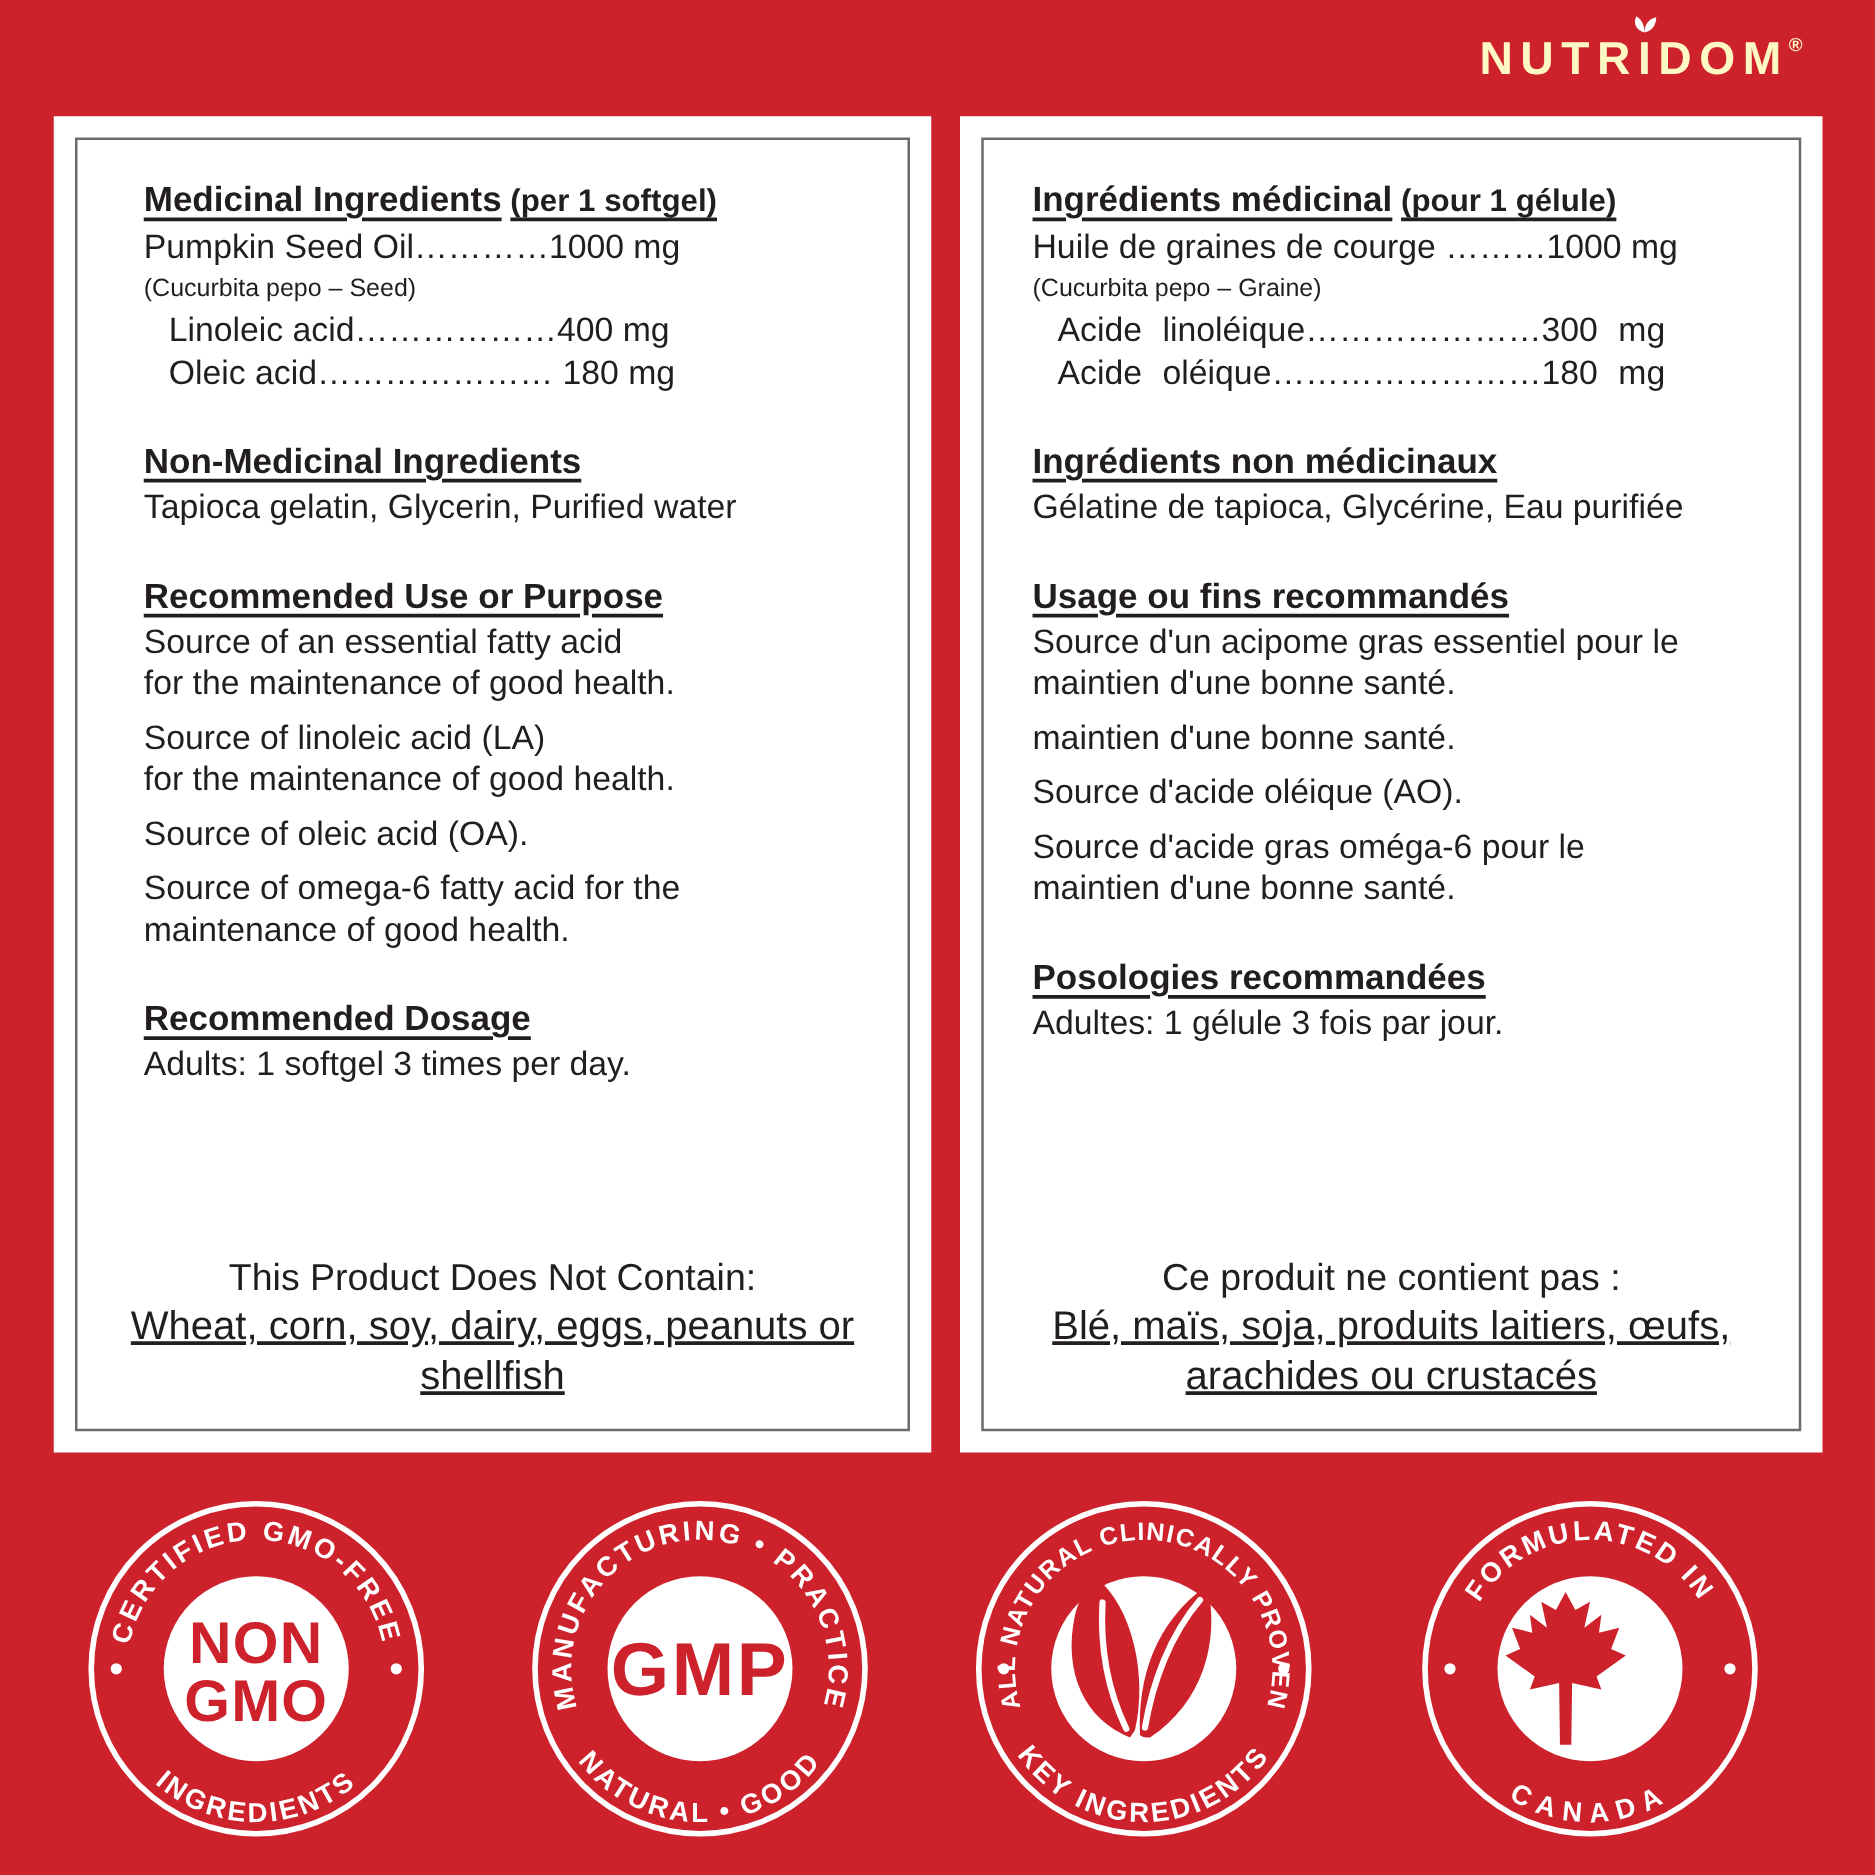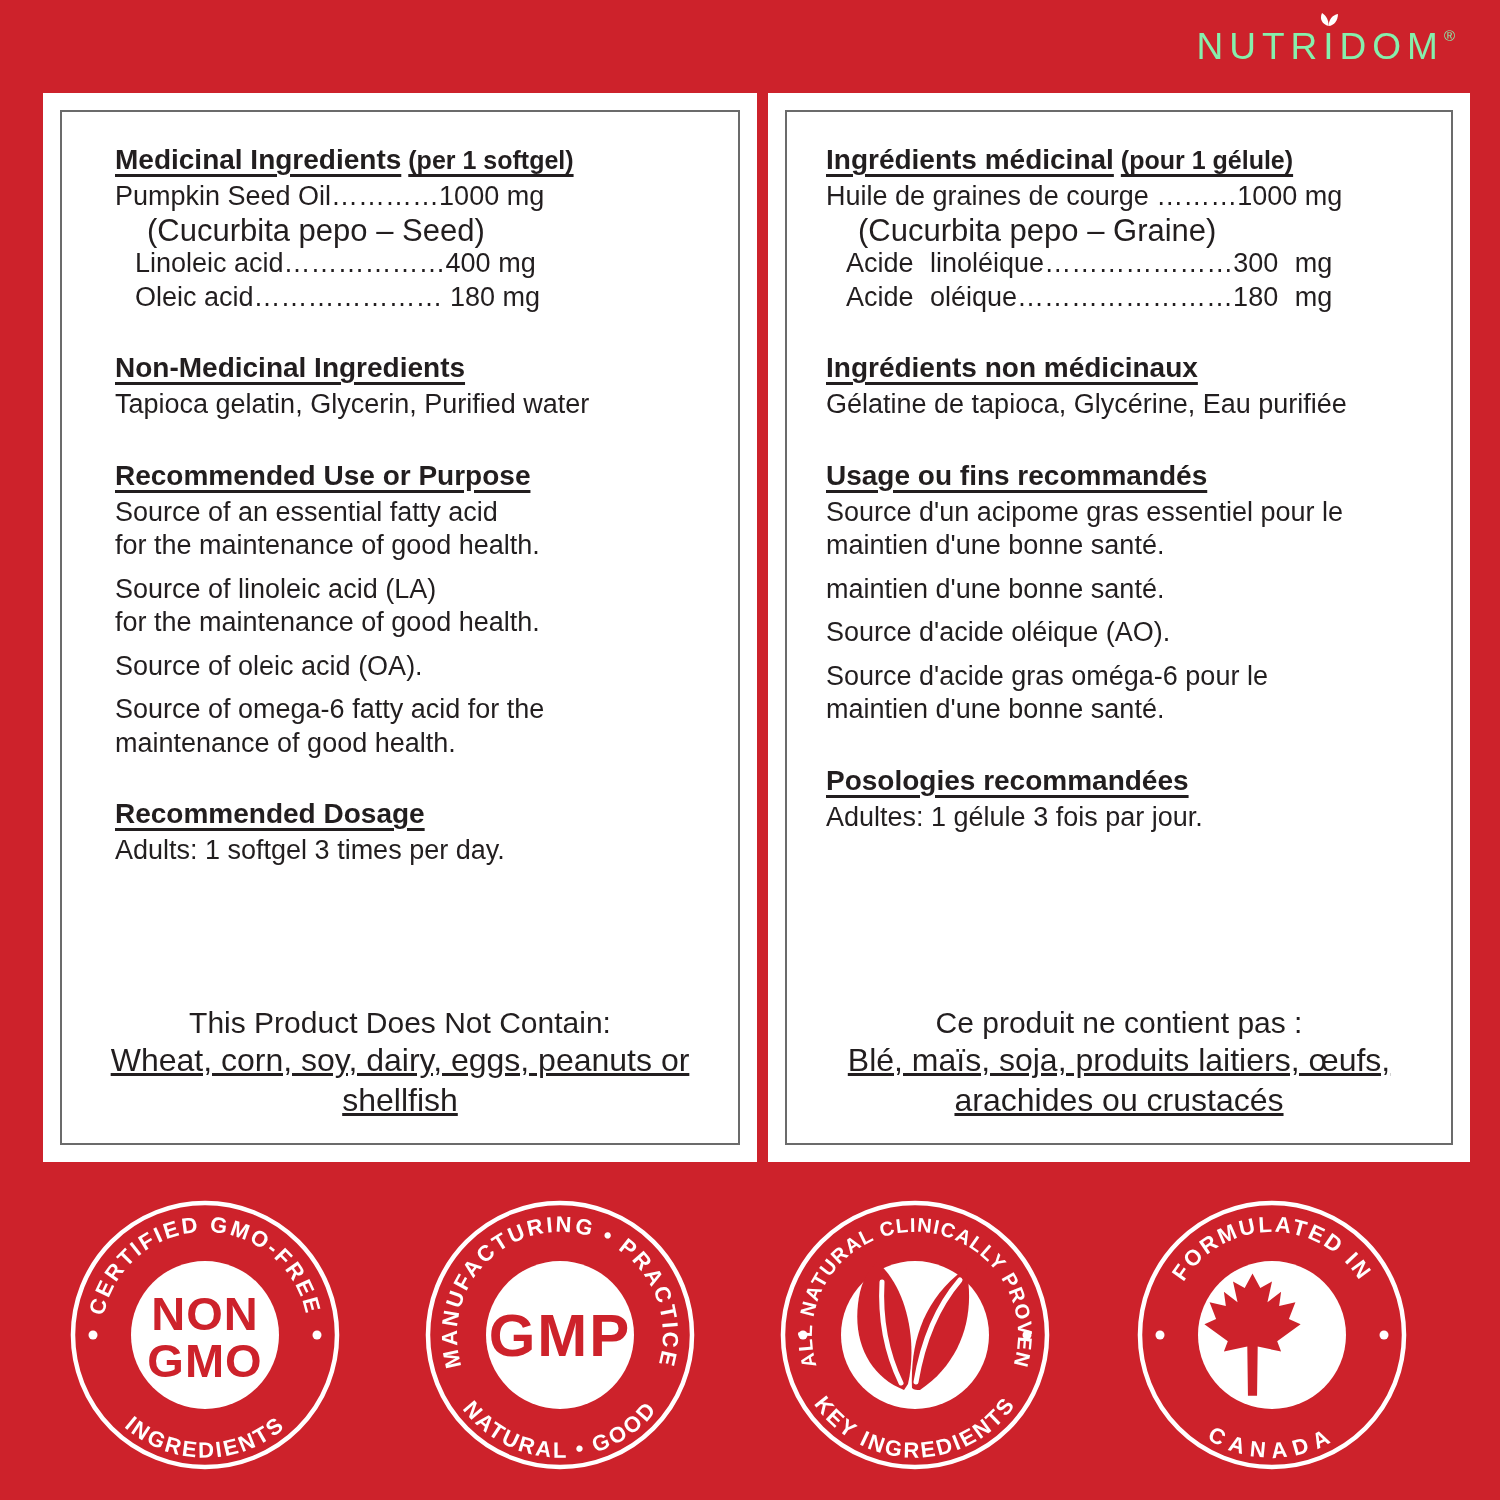--- a/index.html
+++ b/index.html
@@ -16,7 +16,7 @@
   }
   
   .logo{
-    position:absolute;top:26px;right:45px;color:#86efac;font-weight:normal;
+    position:absolute;top:26px;right:58px;color:#fef9c3;font-weight:bold;
     font-size:37px;letter-spacing:6px;white-space:nowrap;
   }
   .logo-i{position:relative;display:inline-block;}

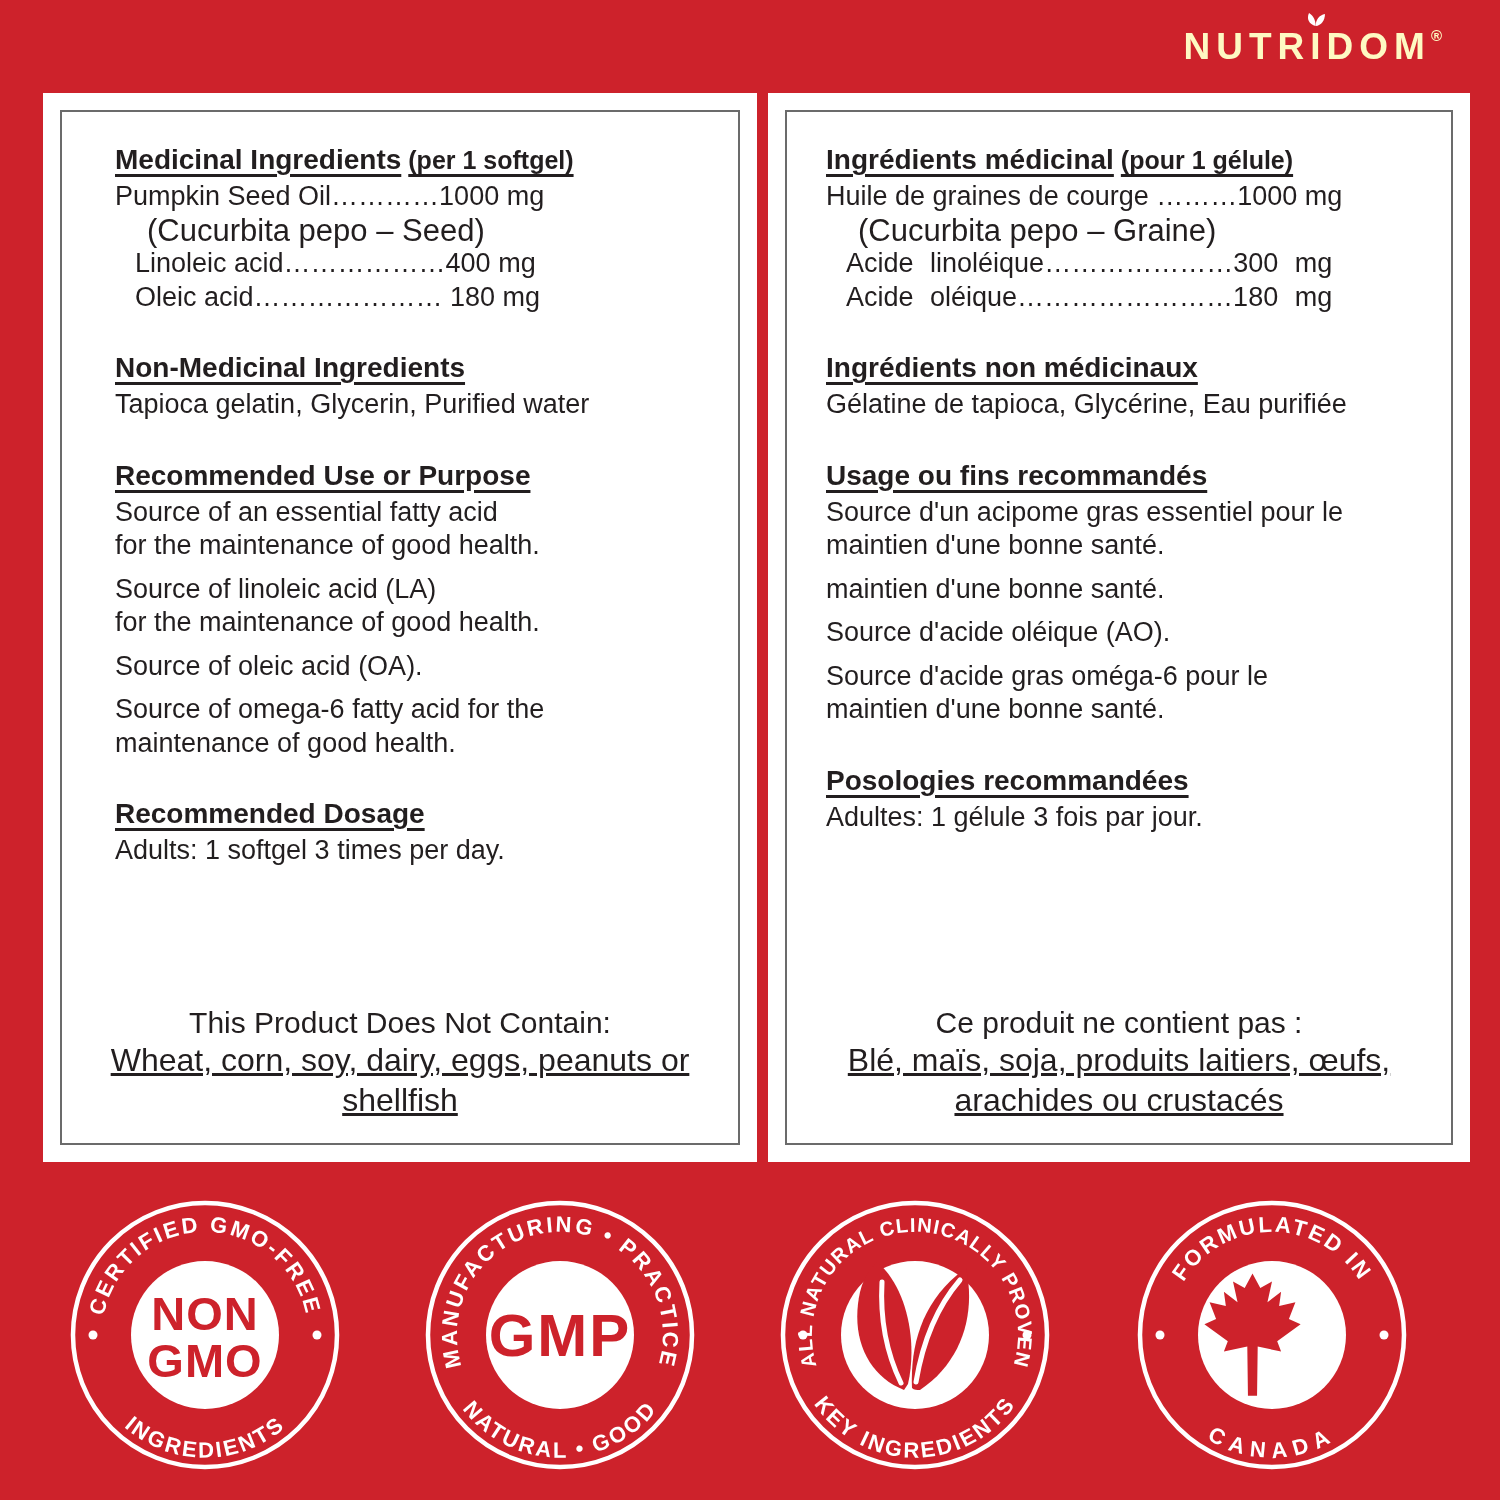--- a/index.html
+++ b/index.html
@@ -23,7 +23,7 @@
   .logo-sprout{position:absolute;top:-14px;left:50%;transform:translateX(-60%);width:24px;height:15px;}
   .logo sup{font-size:15px;letter-spacing:0;vertical-align:18px;}
   
-  .panel{position:absolute;top:93px;height:1069px;background:#fff;padding-left:12px;}
+  .panel{position:absolute;top:93px;height:1069px;background:#fff;}
   .panel-en{left:43px;width:702px;}
   .panel-fr{left:768px;width:690px;}
   .panel-frame{position:absolute;inset:17px;border:2px solid var(--panel_border);pointer-events:none;}

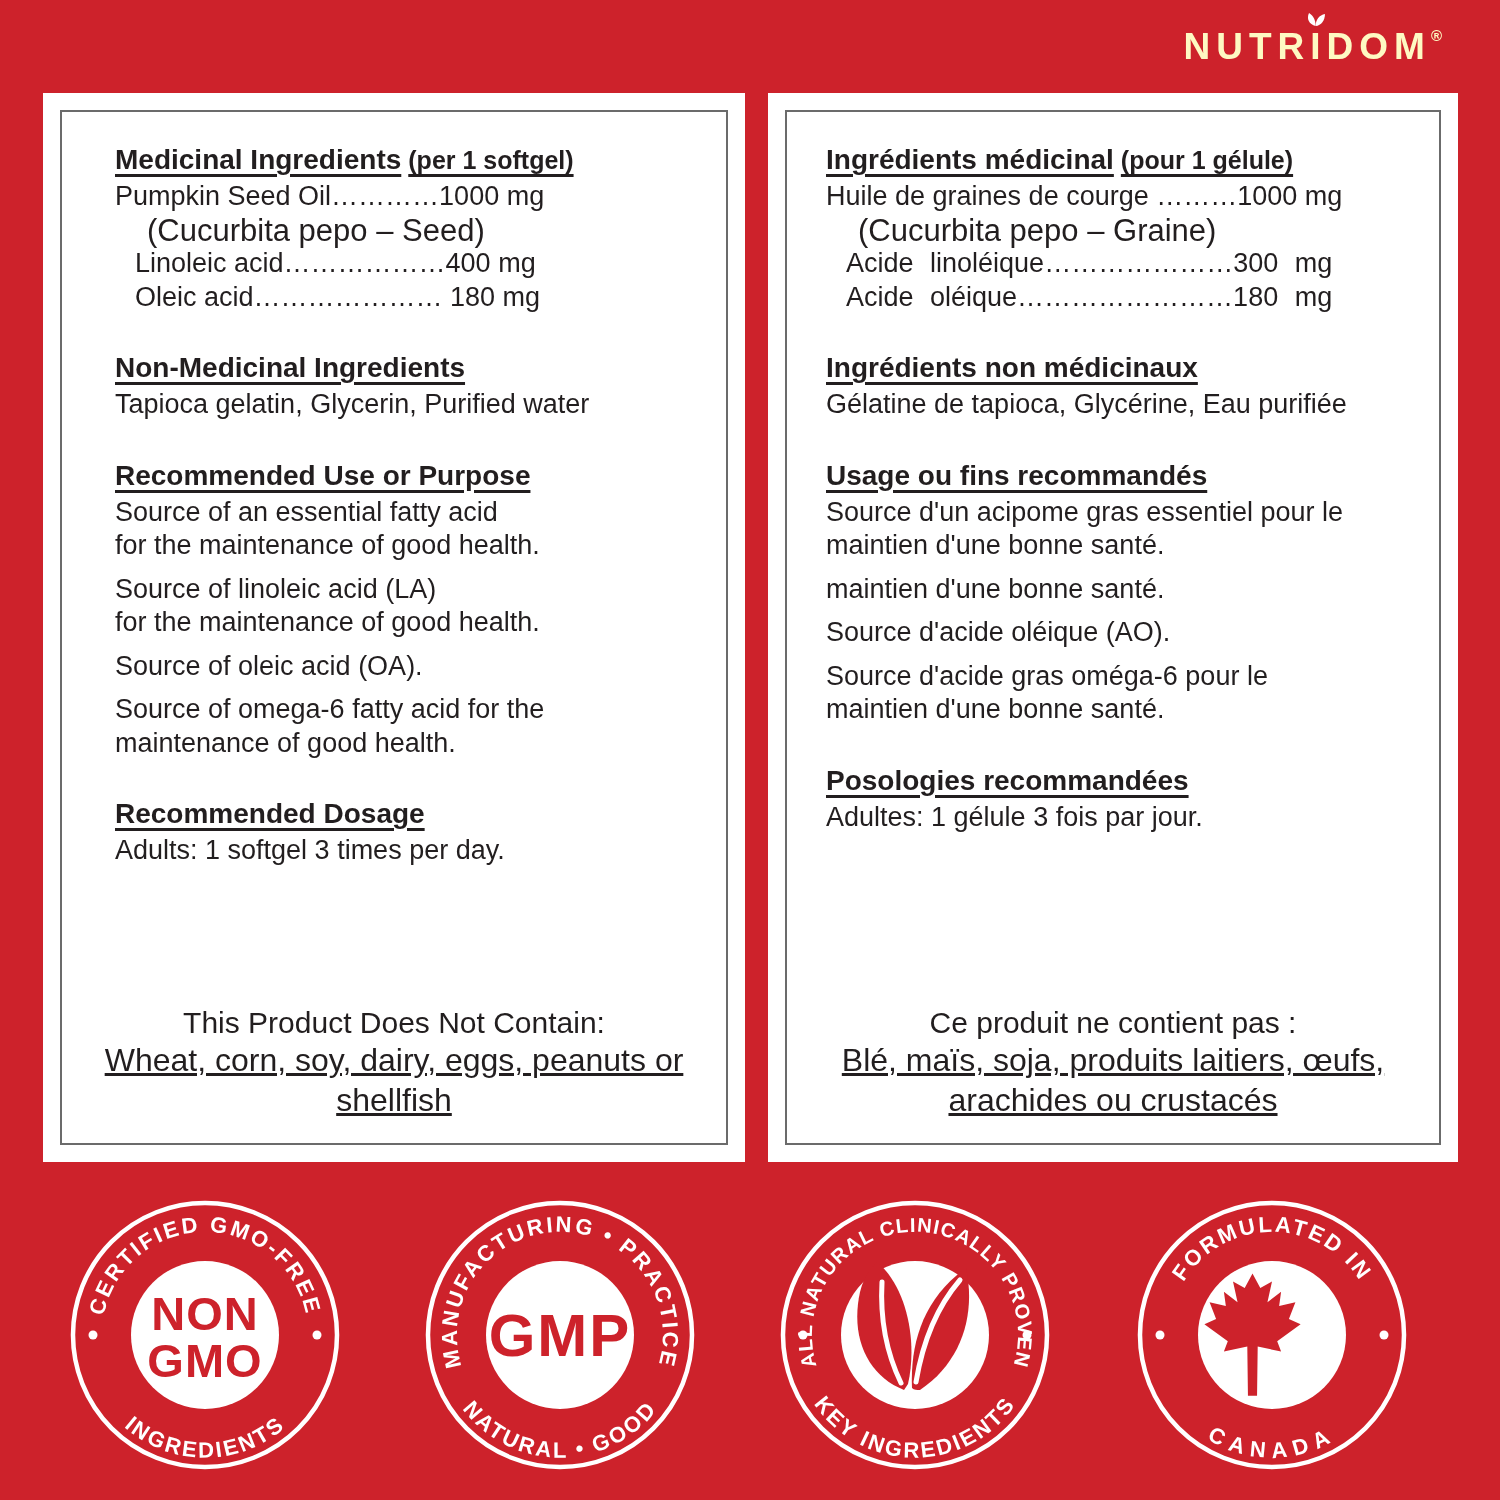--- a/index.html
+++ b/index.html
@@ -37,7 +37,7 @@
   }
   .h .paren{font-size:25px;margin-left:7px;}
   .line{font-size:27px;line-height:33.5px;}
-  .small{font-size:31px;margin-left:32px;}
+  .small{font-size:20px;}
   .ind{padding-left:20px;}
   .wsp{word-spacing:9px;}
   .para{margin-bottom:10px;}

